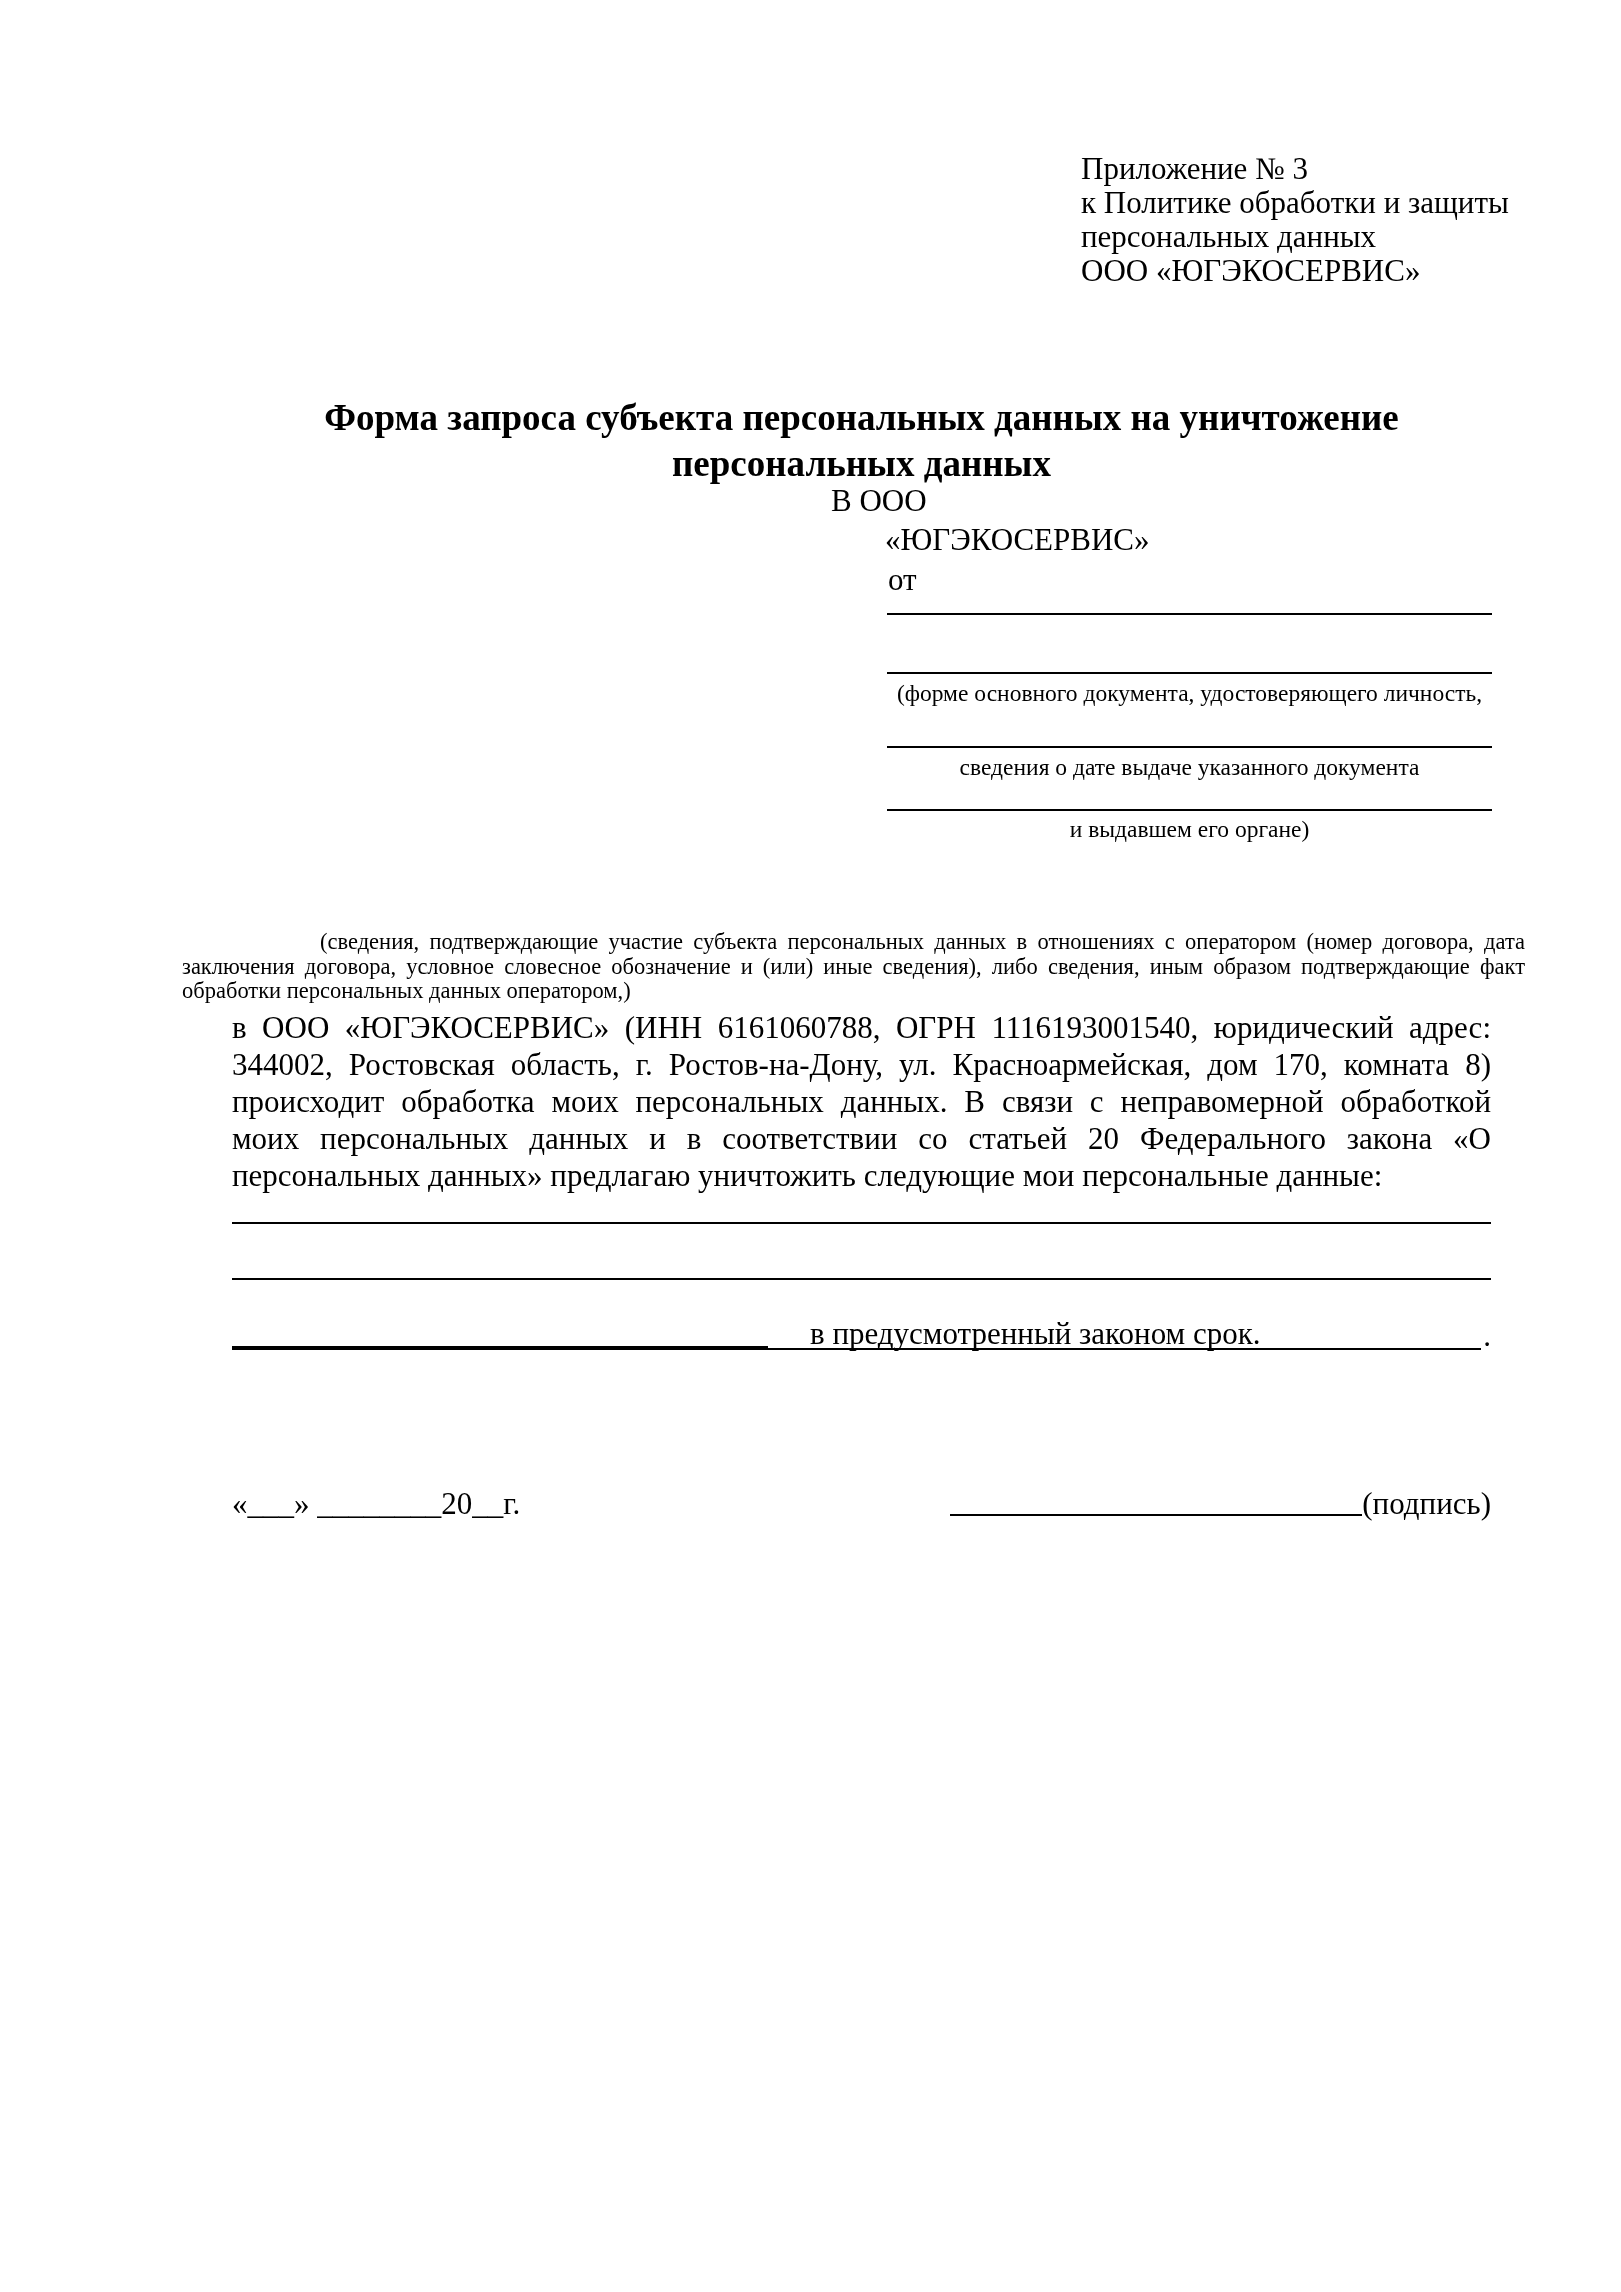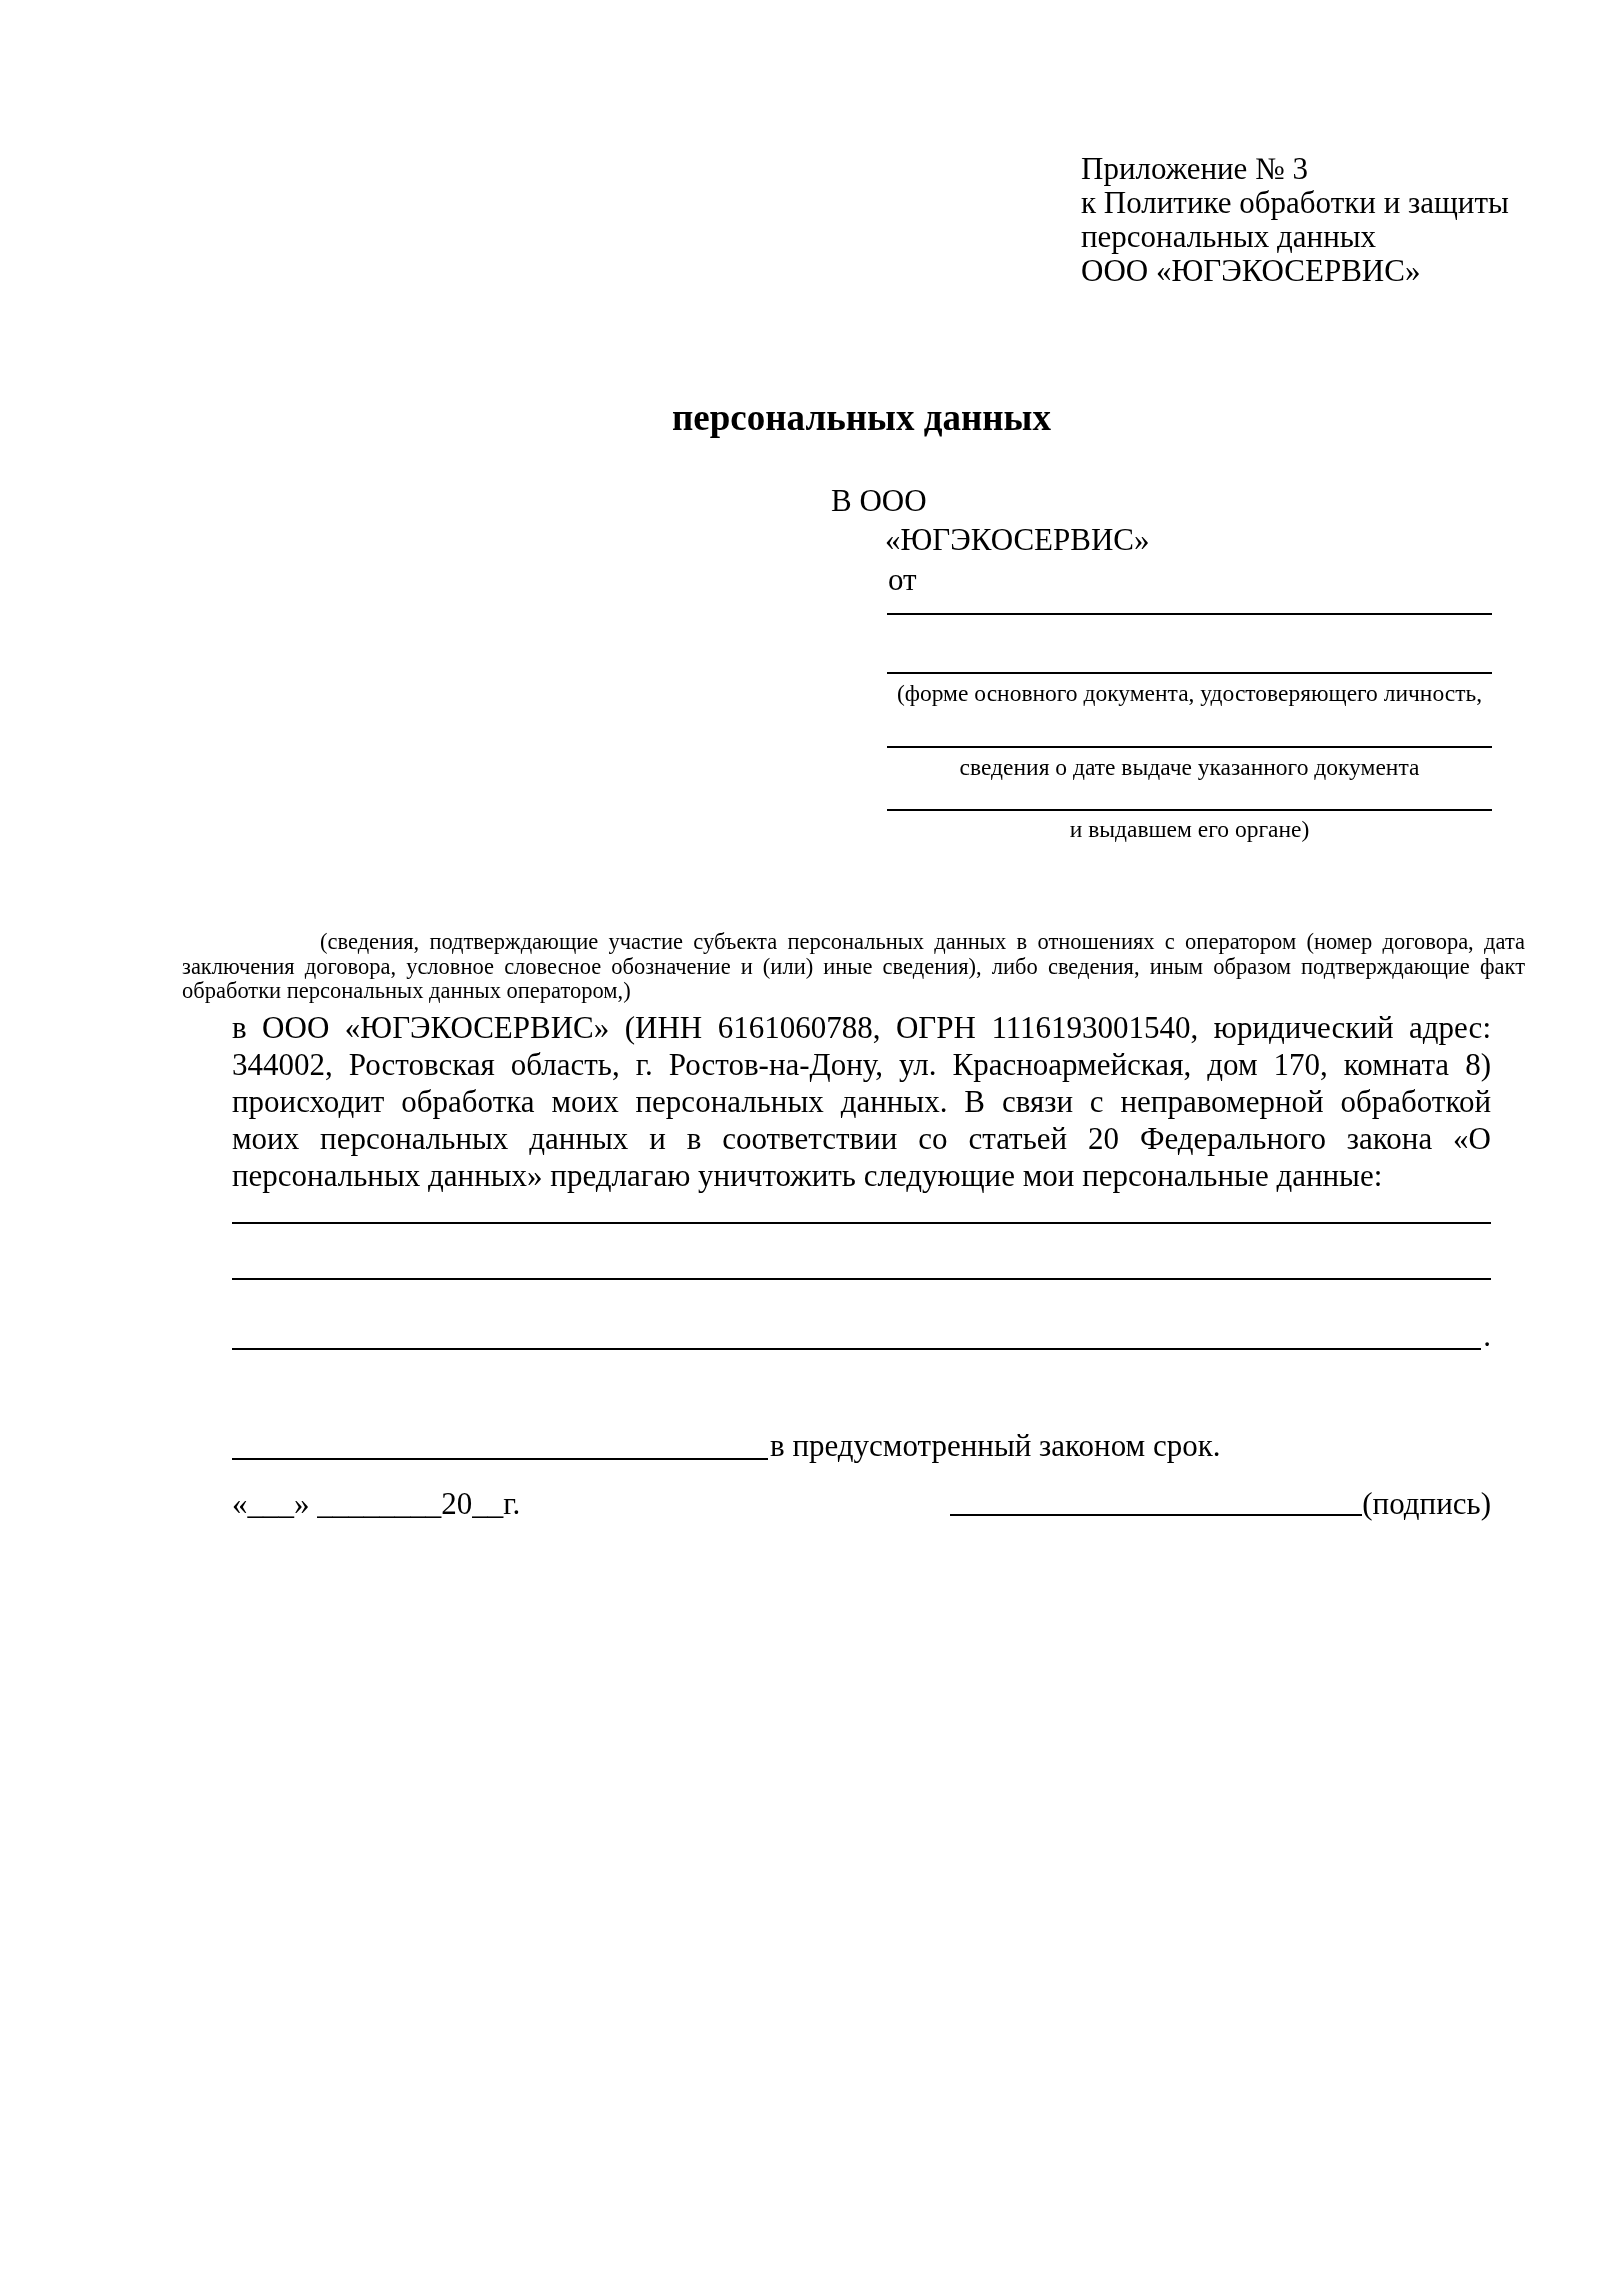--- a/index.html
+++ b/index.html
@@ -67,6 +67,7 @@
   </div>
 
   <div id="title" class="abs">
+    <div>Форма запроса субъекта персональных данных на уничтожение</div>
     <div>персональных данных</div>
   </div>
 

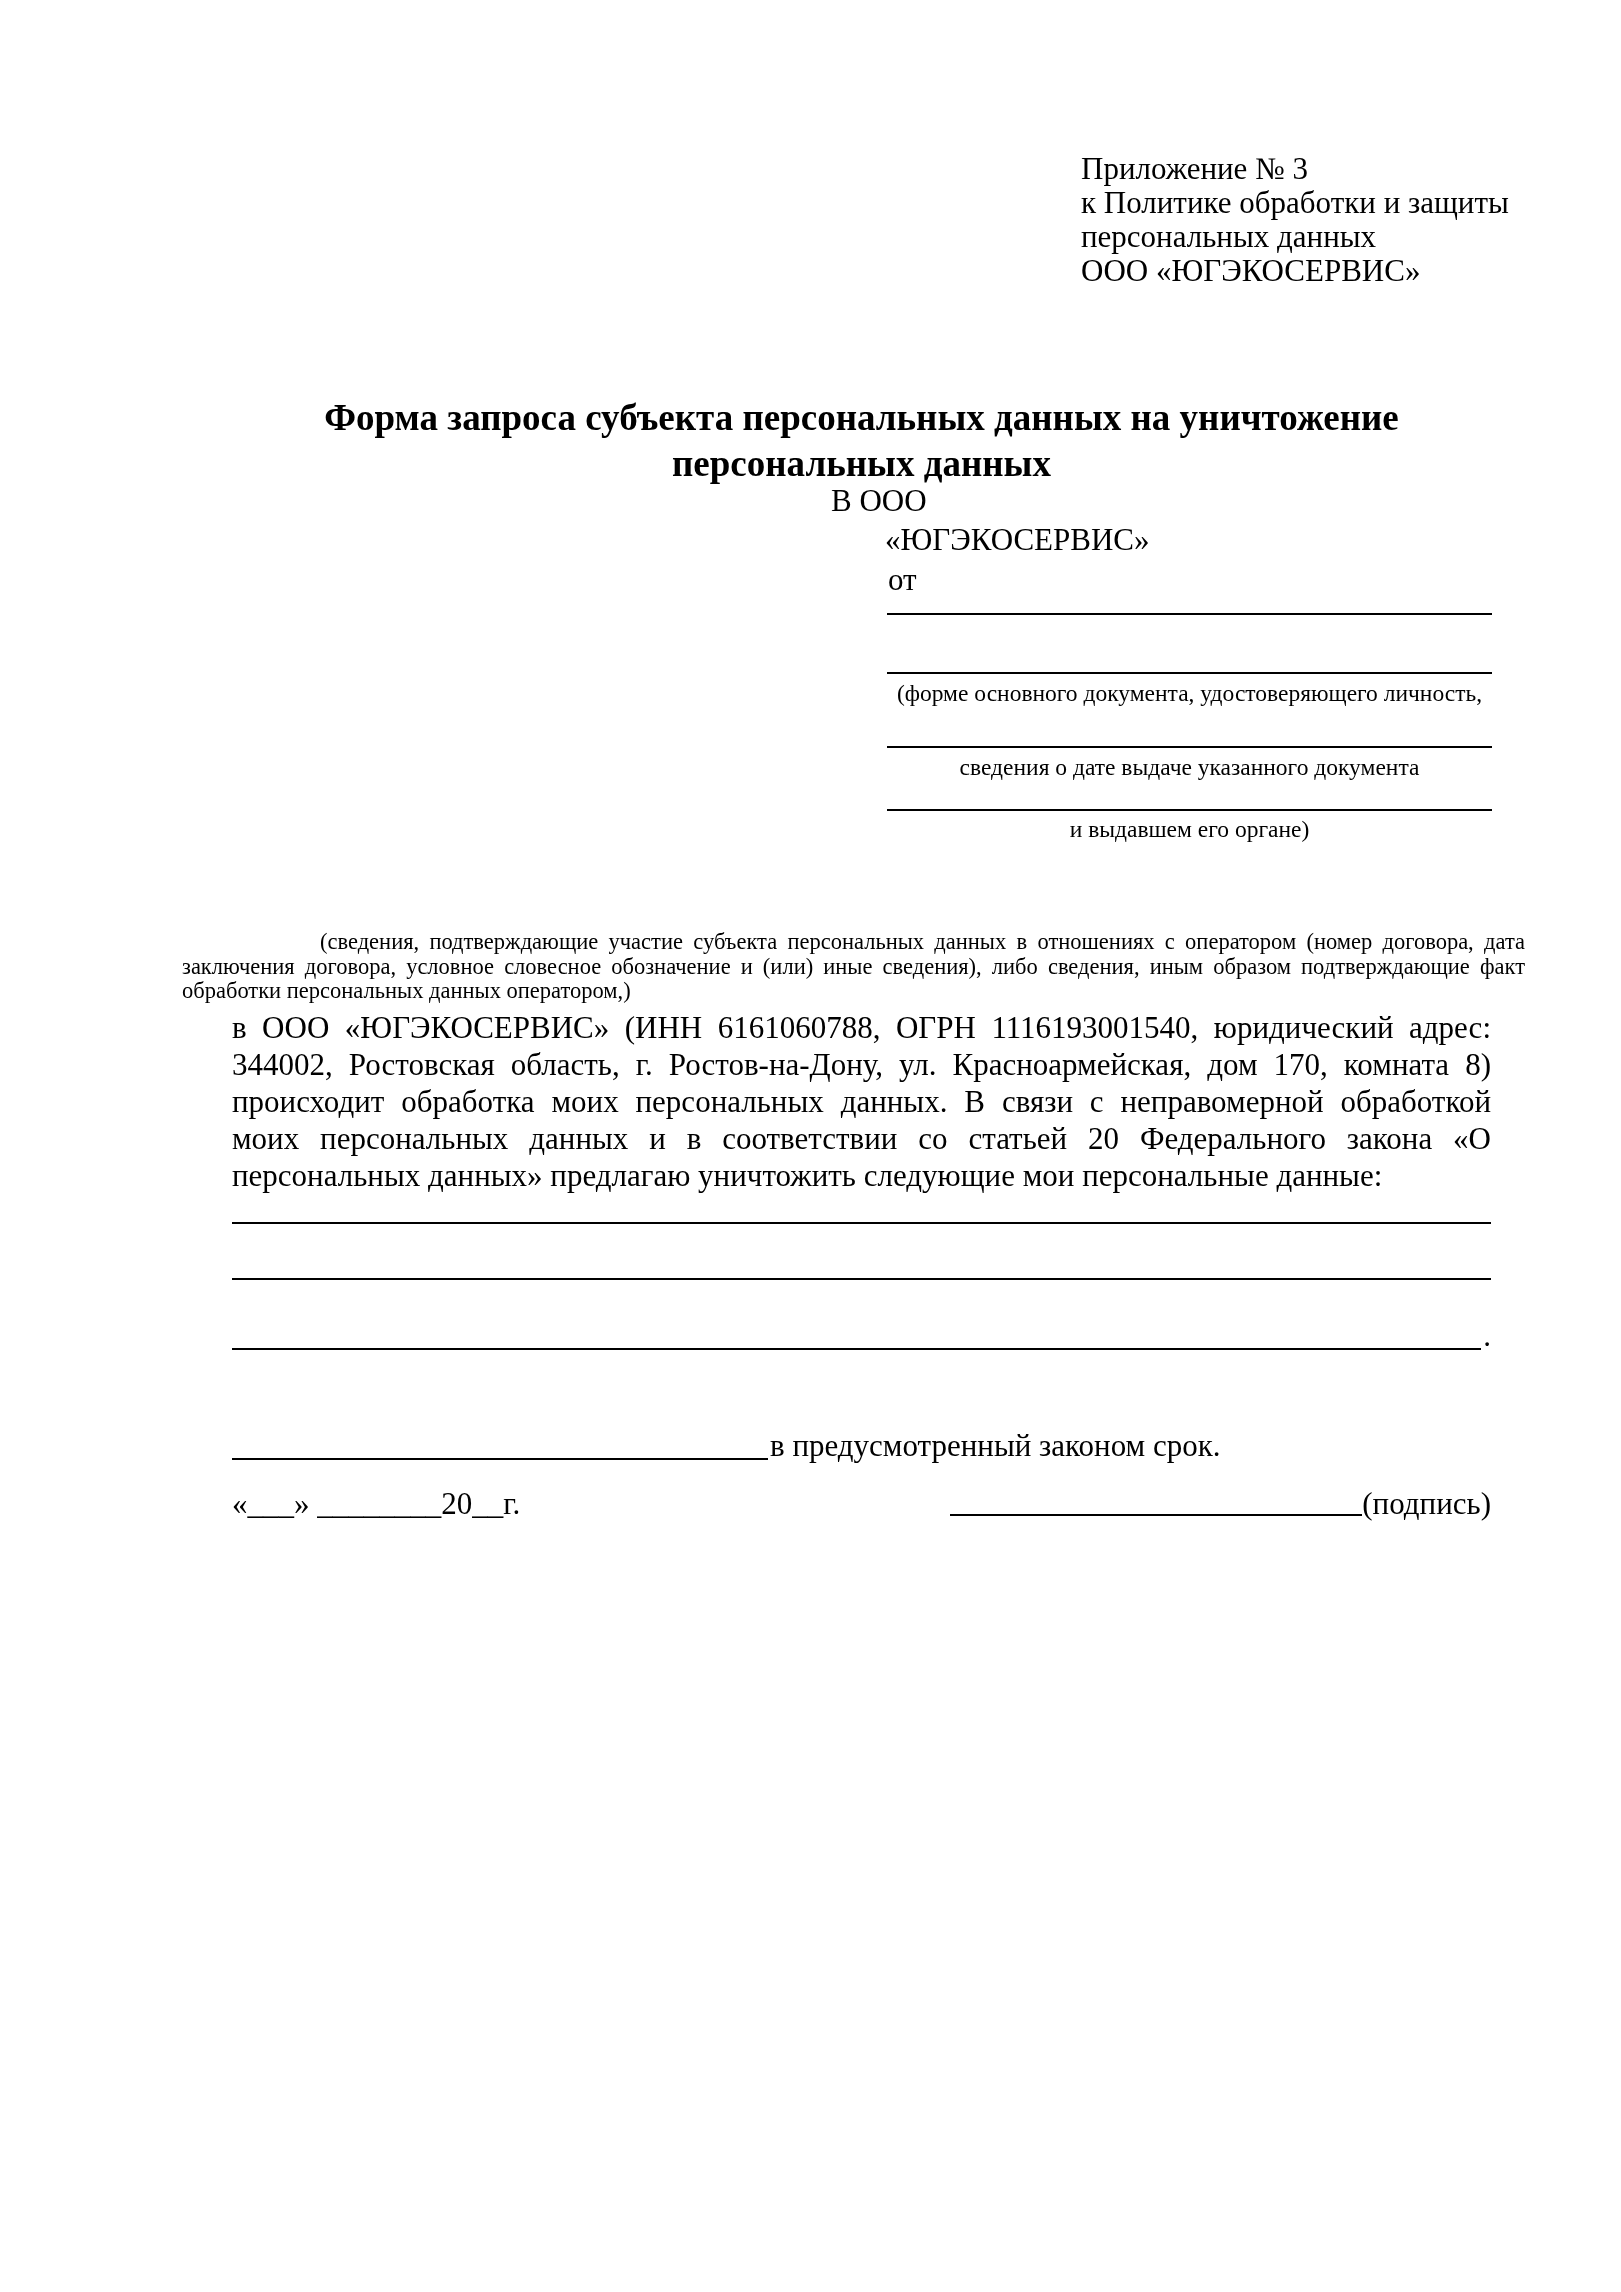--- a/index.html
+++ b/index.html
@@ -45,7 +45,7 @@
 
   #answer{left:232px;top:1366px;width:1259px;}
 
-  #tailrow{left:232px;top:1428px;width:1259px;height:36px;}
+  #tailrow{left:232px;top:1316px;width:1259px;height:36px;gap:40px;}
   #tailrow .seg{width:536px;border-bottom:2.9px solid #000;margin-bottom:3.9px;}
   #tailrow .tail{margin-left:2px;white-space:nowrap;}
 

